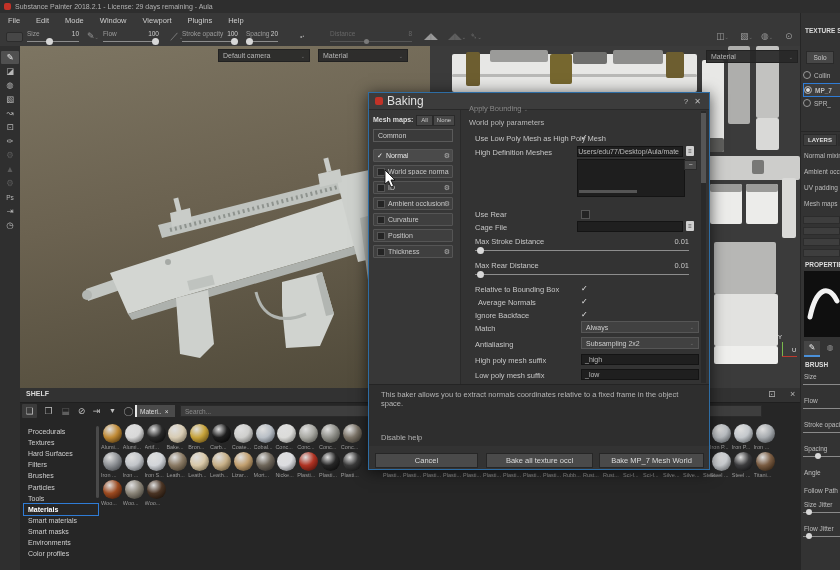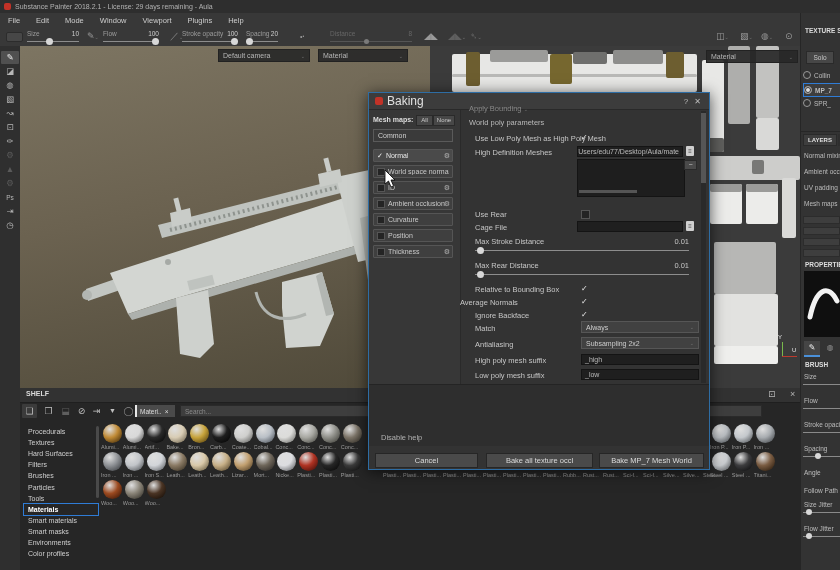--- a/index.html
+++ b/index.html
@@ -513,7 +513,7 @@
     <div id="dchecks" class="abs" style="left:0;top:0">
         <span class="dlab" style="left: 106px; top: 192px;">Relative to Bounding Box</span>
         <span class="dcheck" style="left: 212px; top: 191px;">✓</span>
-        <span class="dlab" style="left: 91px; top: 205px;">Average Normals</span>
+        <span class="dlab" style="left: 109px; top: 205px;">Average Normals</span>
         <span class="dcheck" style="left: 212px; top: 204px;">✓</span>
         <span class="dlab" style="left: 106px; top: 218px;">Ignore Backface</span>
         <span class="dcheck" style="left: 212px; top: 217px;">✓</span>

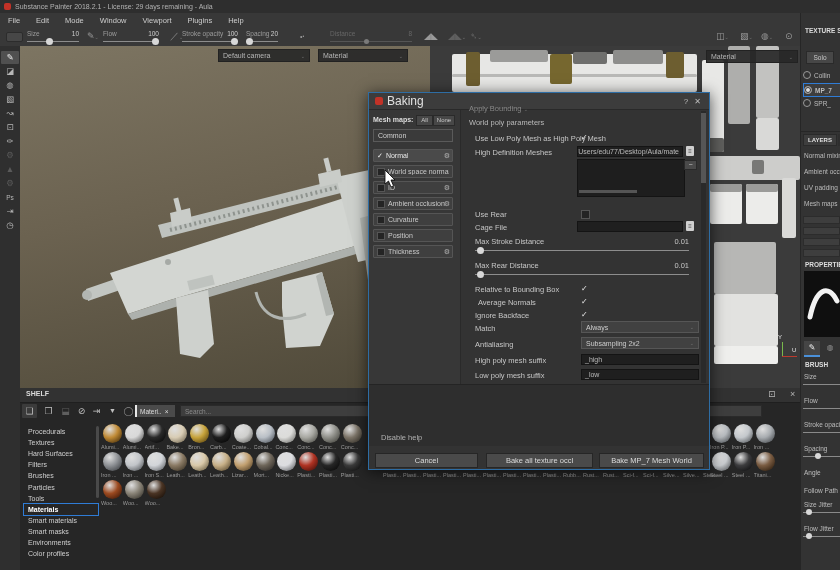--- a/index.html
+++ b/index.html
@@ -543,6 +543,7 @@
       </div>
 
     <div class="helparea">
+      <span class="abs" style="left:12px;top:5px;width:320px;font-size:7.5px;color:#b5b5b5">This baker allows you to extract normals coordinates relative to a fixed frame in the object space.</span>
       <span class="abs" style="left:12px;top:48px;font-size:7.5px;color:#b0b0b0">Disable help</span>
     </div>
     <div id="dbtns">

